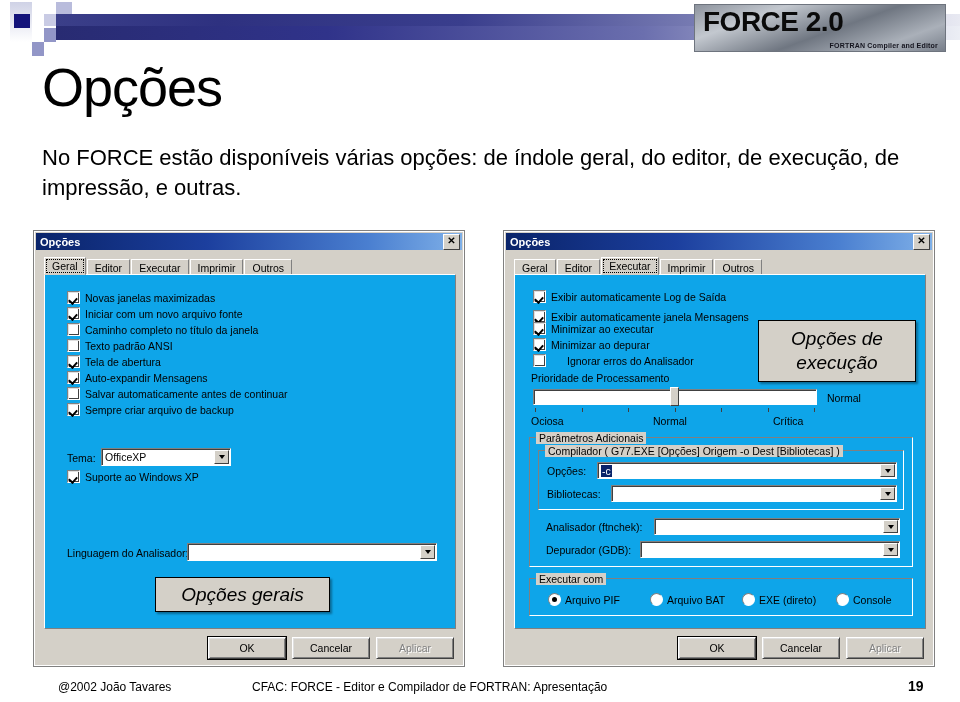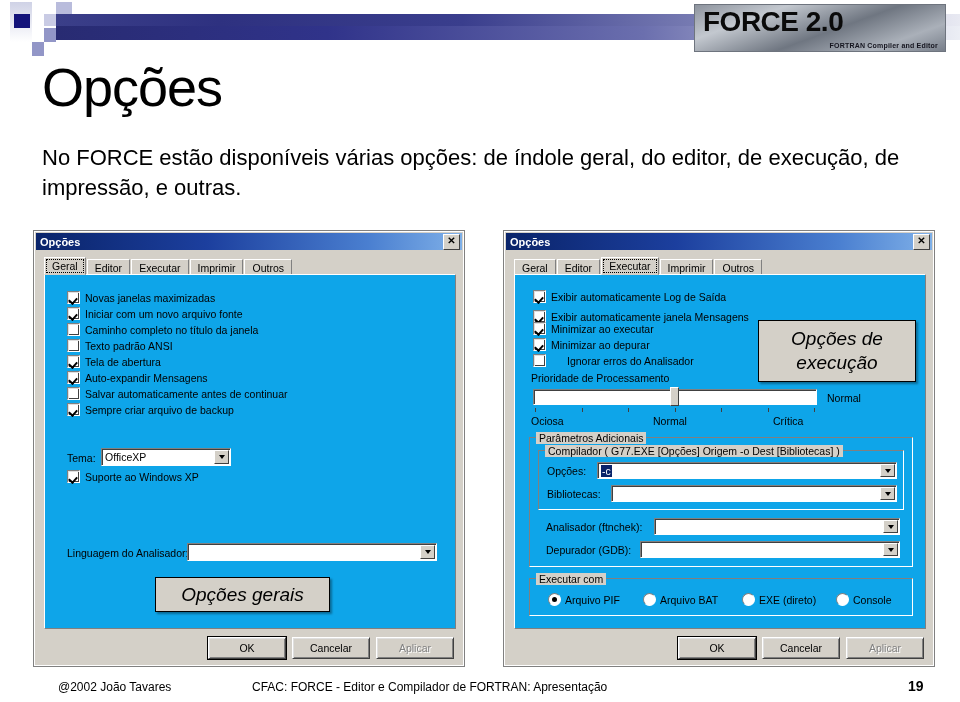--- a/index.html
+++ b/index.html
@@ -352,7 +352,7 @@
         <span class="radio on"></span>
         <span>Arquivo PIF</span>
       </div>
-      <div class="radrow" style="left:113px;top:14px;">
+      <div class="radrow" style="left:120px;top:14px;">
         <span class="radio"></span>
         <span>Arquivo BAT</span>
       </div>

